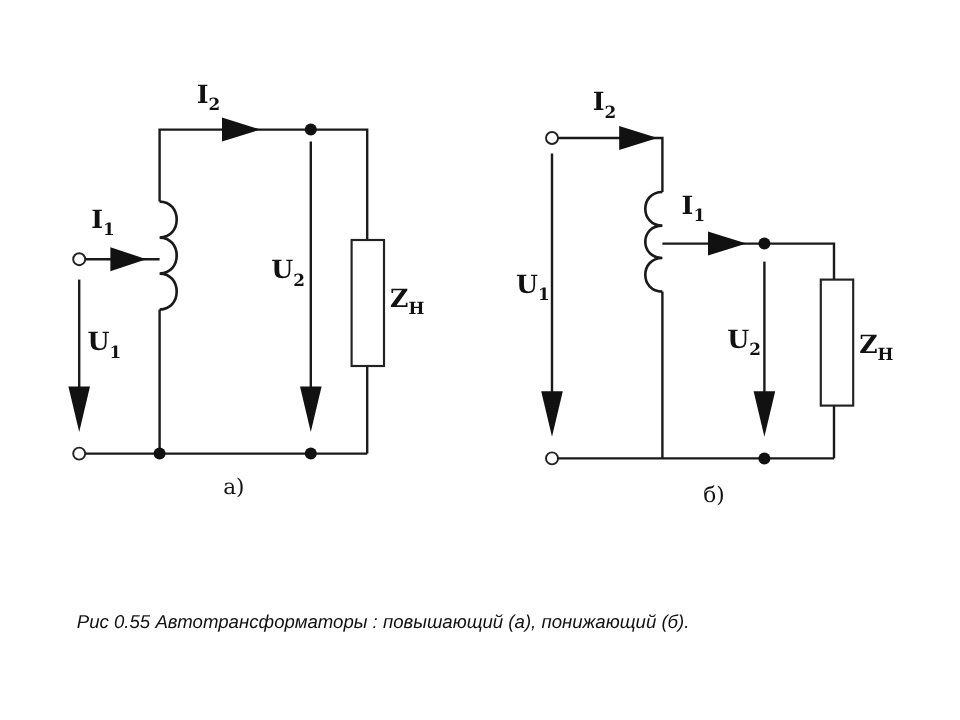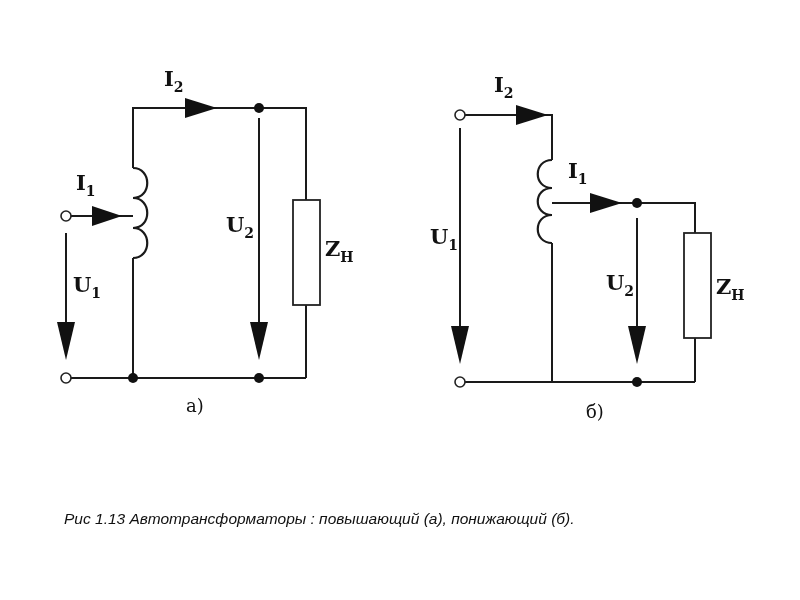--- a/index.html
+++ b/index.html
@@ -117,6 +117,6 @@
   </g>
 </svg>
 
-<div id="caption">Рис 1.13 Автотрансформаторы : повышающий (а), понижающий (б).</div>
+<div id="caption">Рис 0.55 Автотрансформаторы : повышающий (а), понижающий (б).</div>
 
 </body></html>

